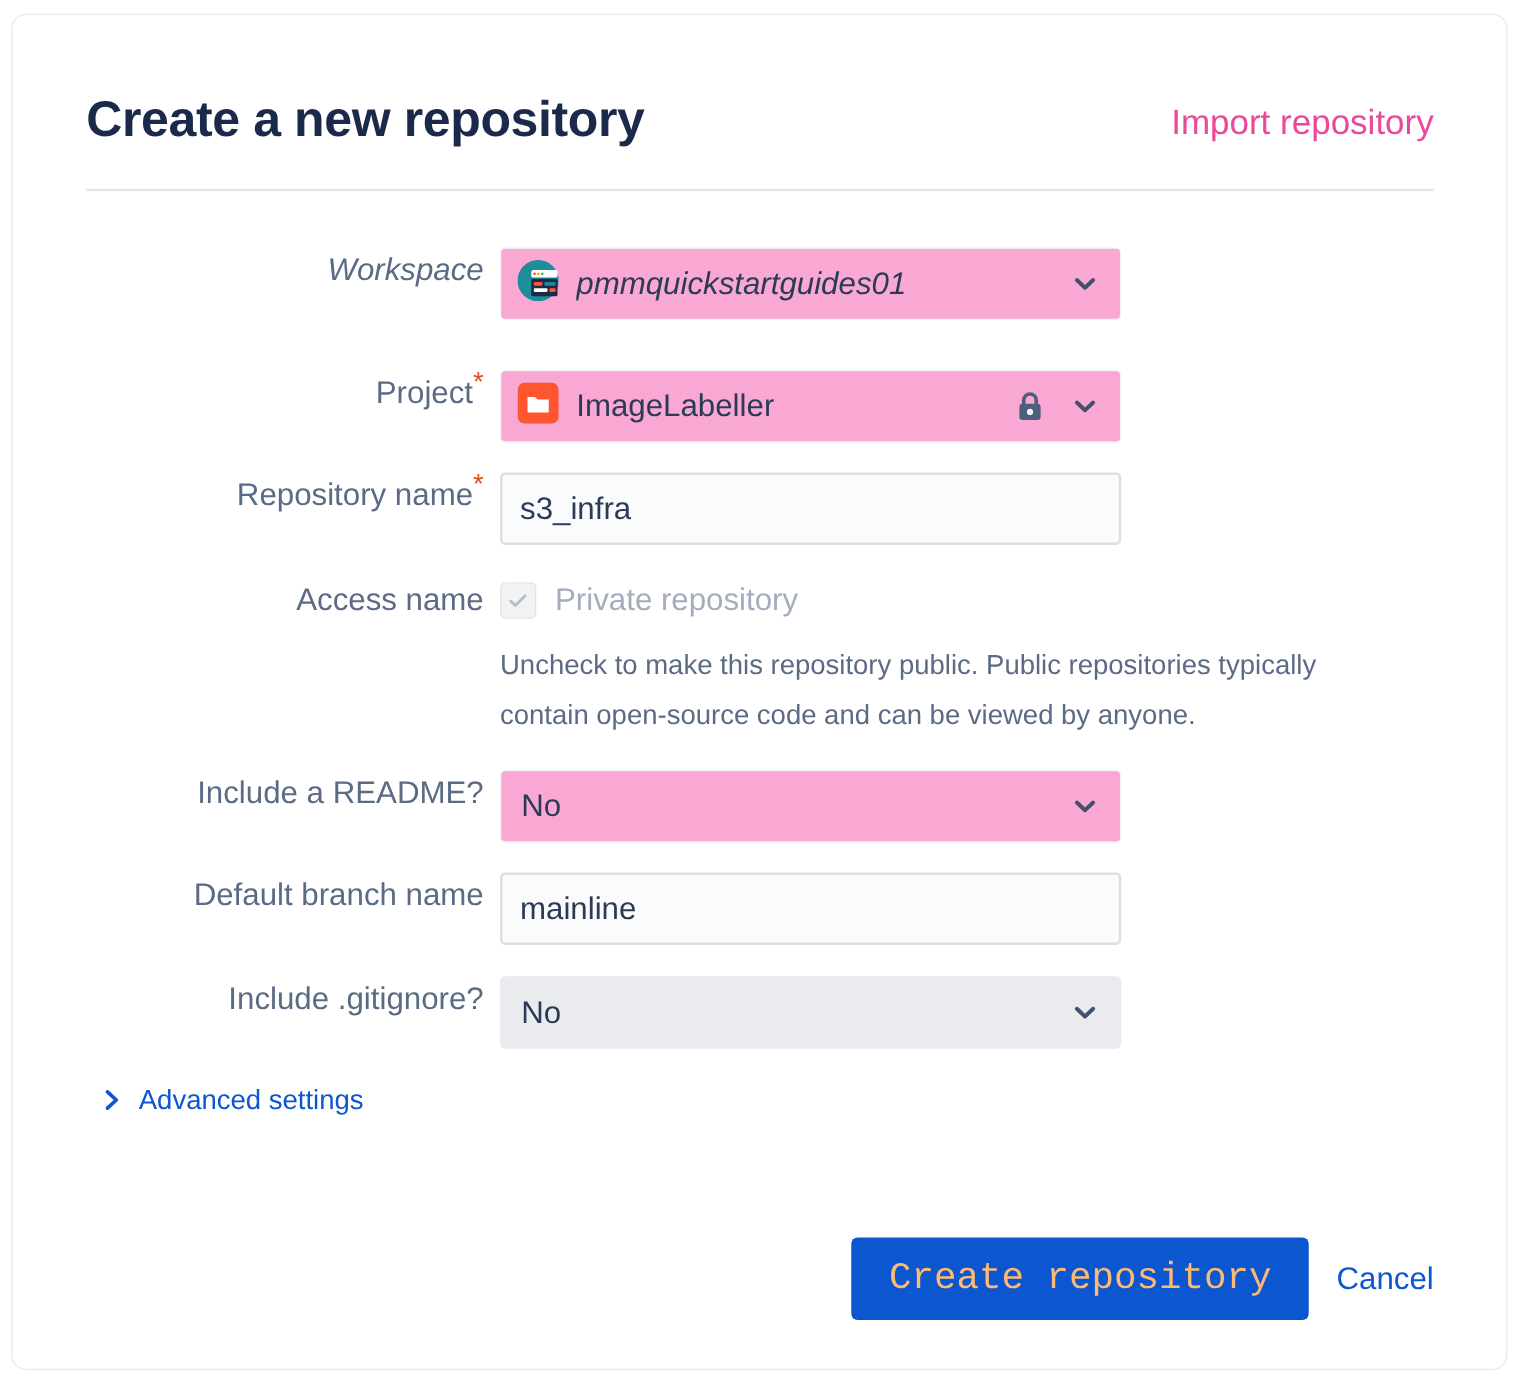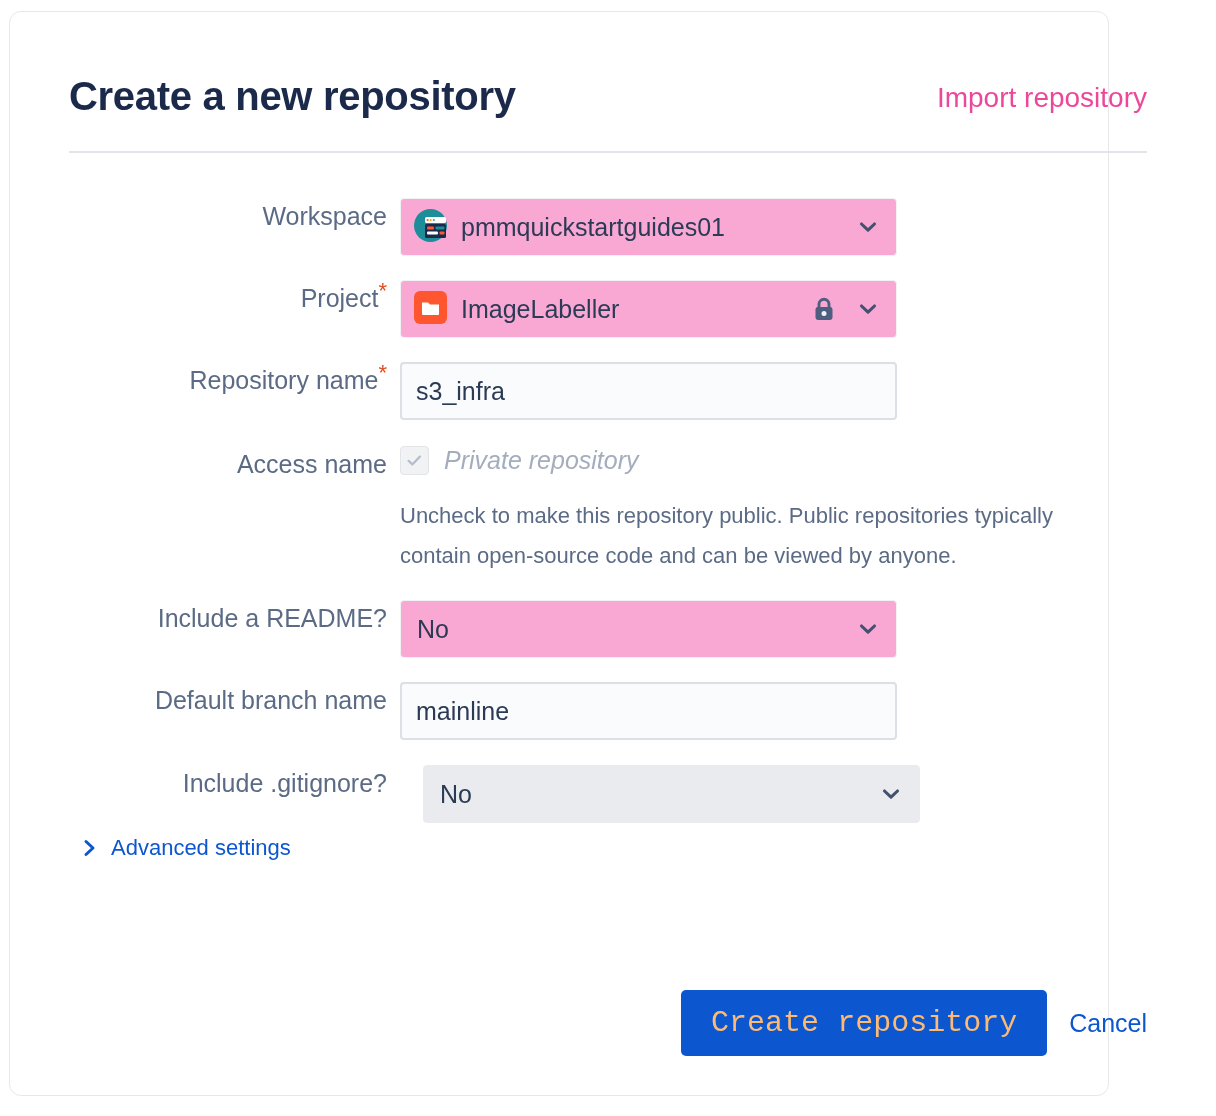--- a/index.html
+++ b/index.html
@@ -16,7 +16,7 @@
   #card {
     position: absolute;
     left: 9px; top: 11px;
-    width: 1100px; height: 1085px;
+    width: 1197px; height: 1085px;
     background: #ffffff;
     border: 1px solid #e6e8ec;
     border-radius: 12px;

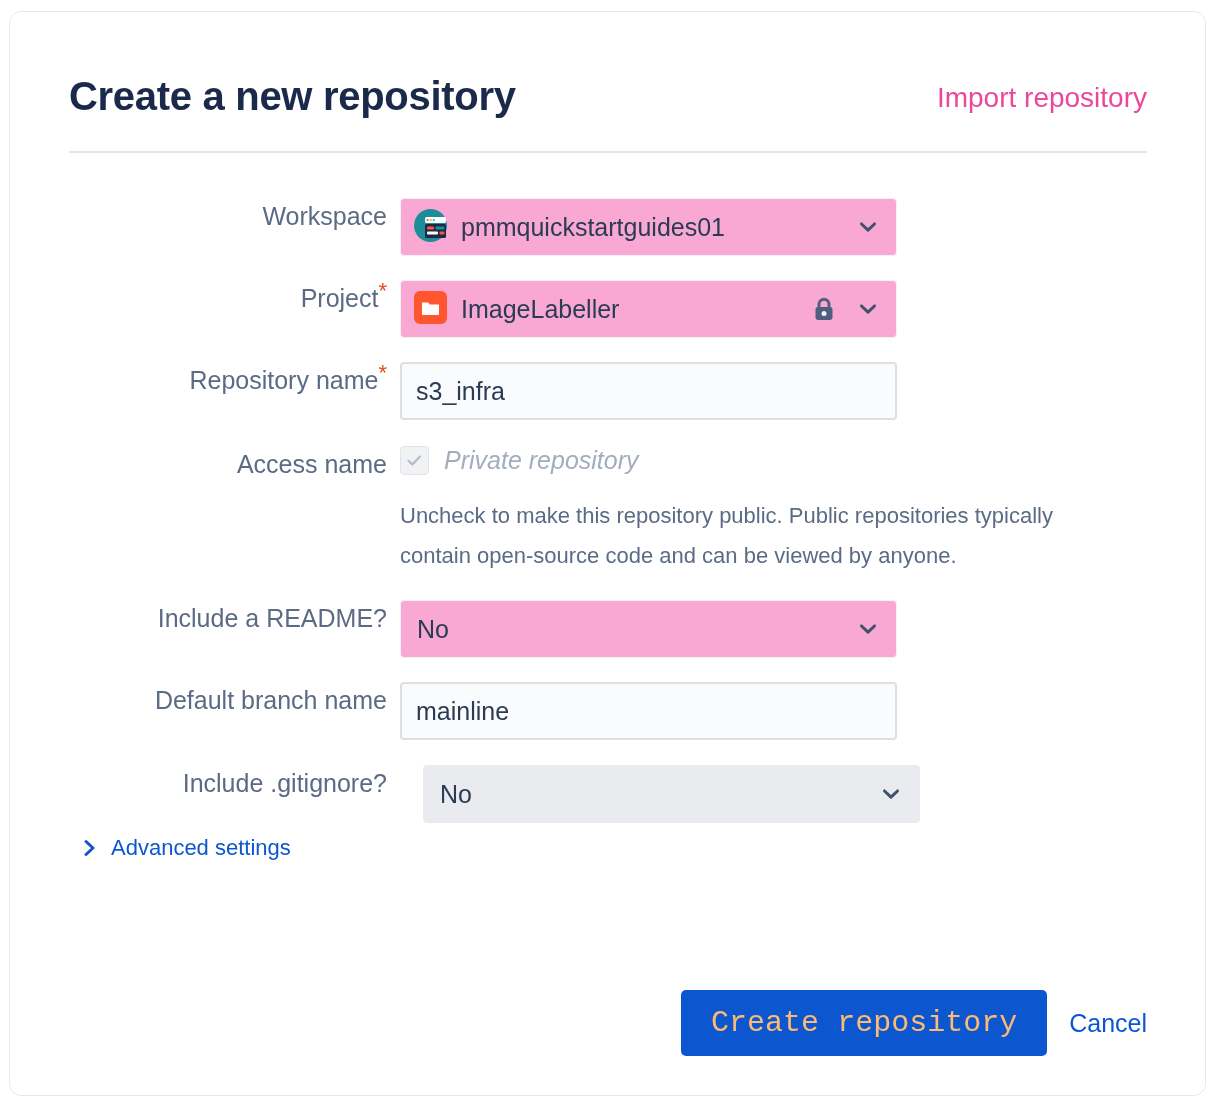--- a/index.html
+++ b/index.html
@@ -236,7 +236,7 @@
 
   <div id="form">
 
-    <div class="row" style="margin-bottom:24px;">
+    <div class="row" style="margin-bottom:40px;font-style:italic;">
       <div class="label-cell">Workspace</div>
       <div class="field-cell">
         <div class="select">

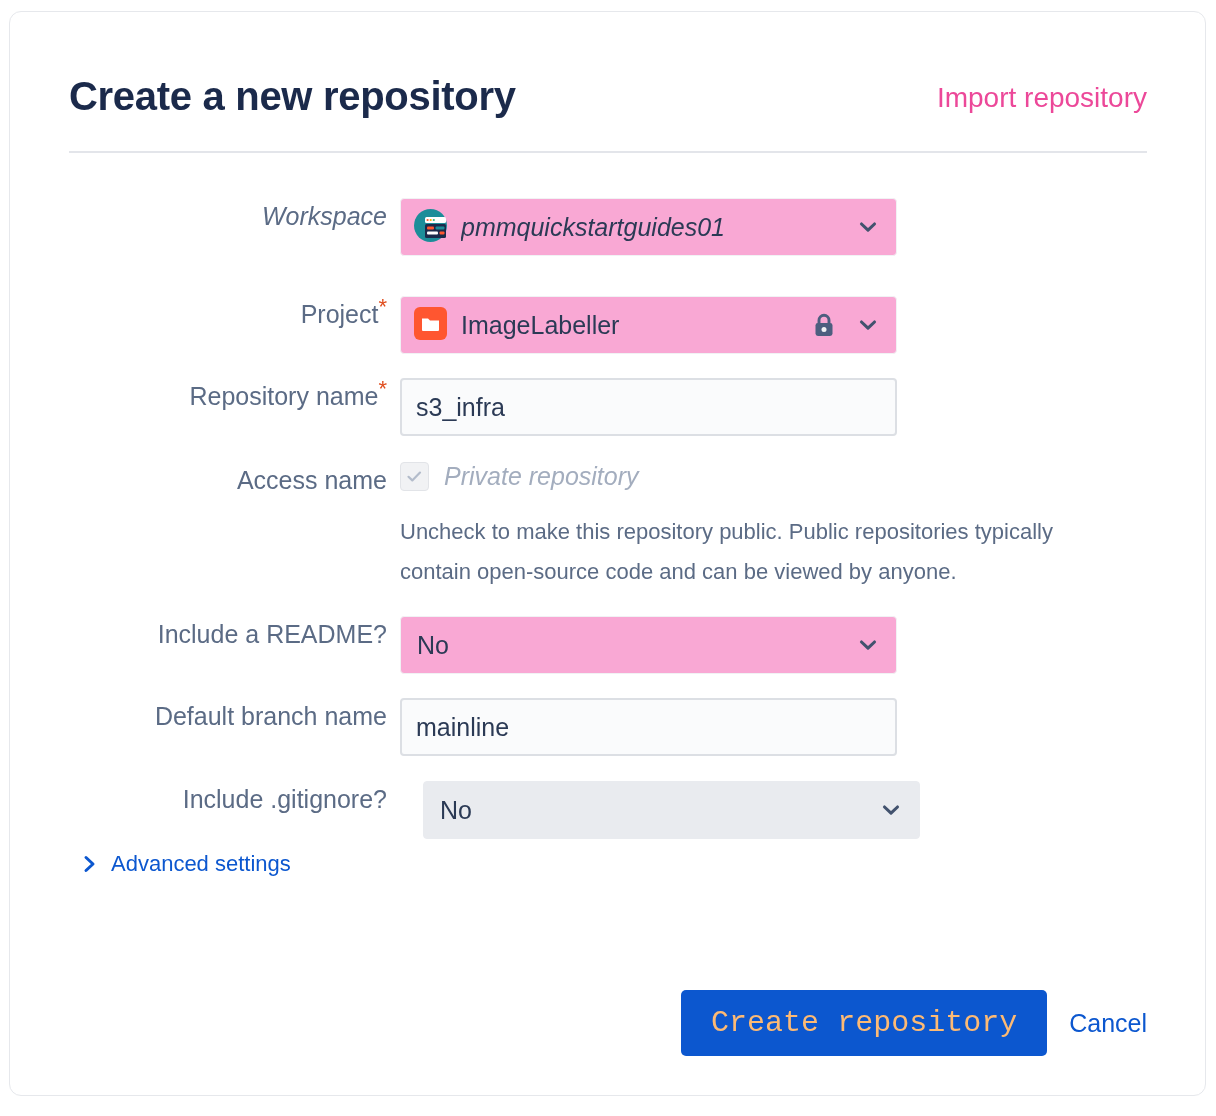--- a/index.html
+++ b/index.html
@@ -144,9 +144,8 @@
   
   .checkbox-wrap {
     display: flex;
-    align-items: flex-start;
+    align-items: center;
     height: 37px;
-    font-style: italic;
   }
   .checkbox {
     width: 29px; height: 29px;

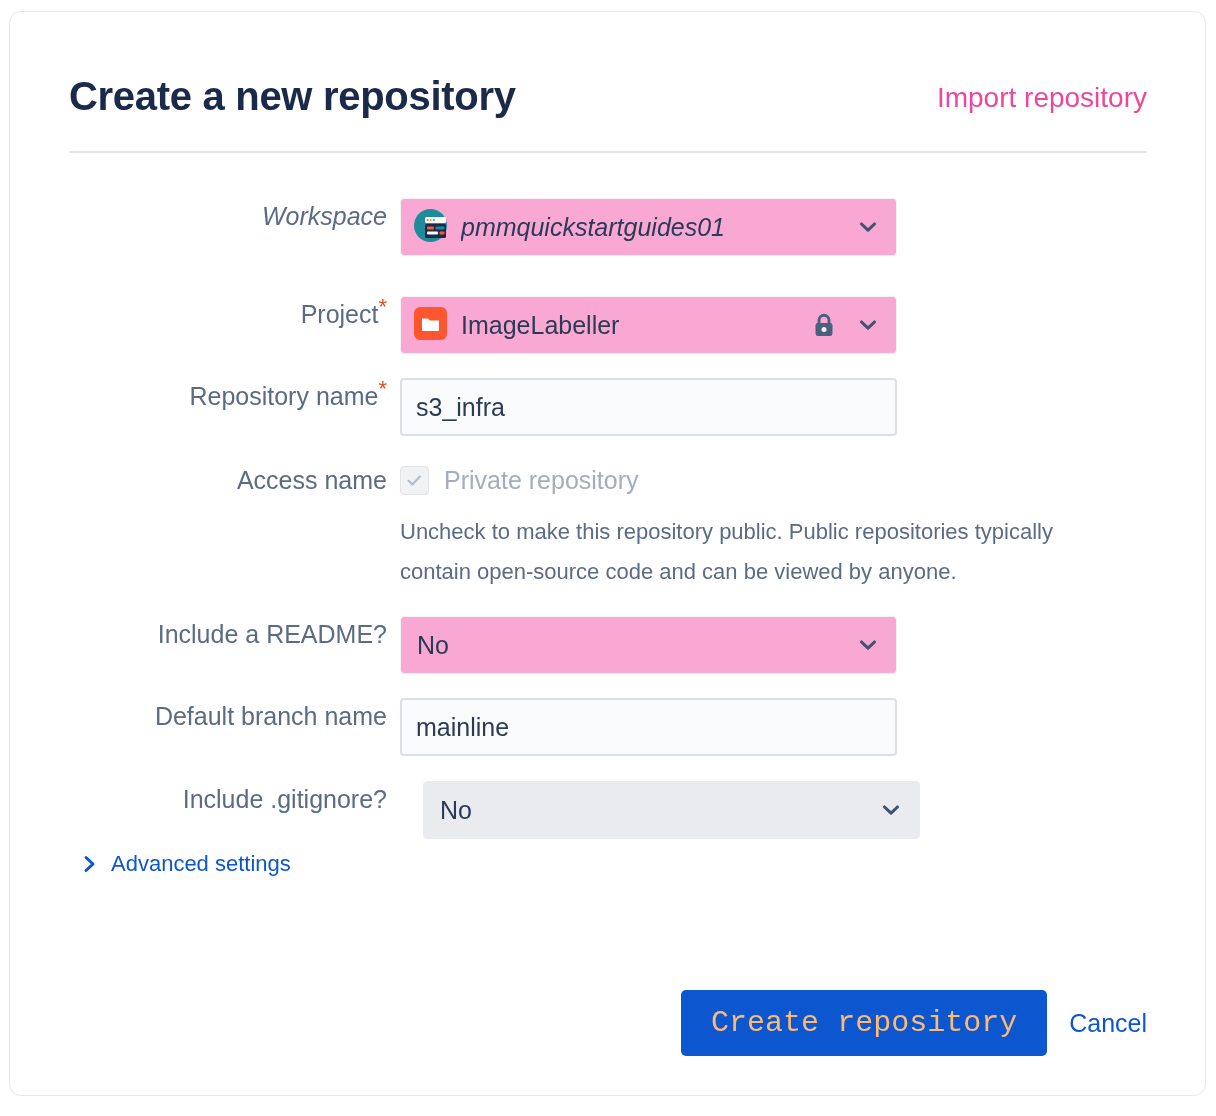--- a/index.html
+++ b/index.html
@@ -333,7 +333,7 @@
       </div>
     </div>
 
-    <div class="row" style="margin-bottom:12px;gap:23px;">
+    <div class="row" style="margin-bottom:28px;">
       <div class="label-cell">Include .gitignore?</div>
       <div class="field-cell">
         <div class="select darker">

